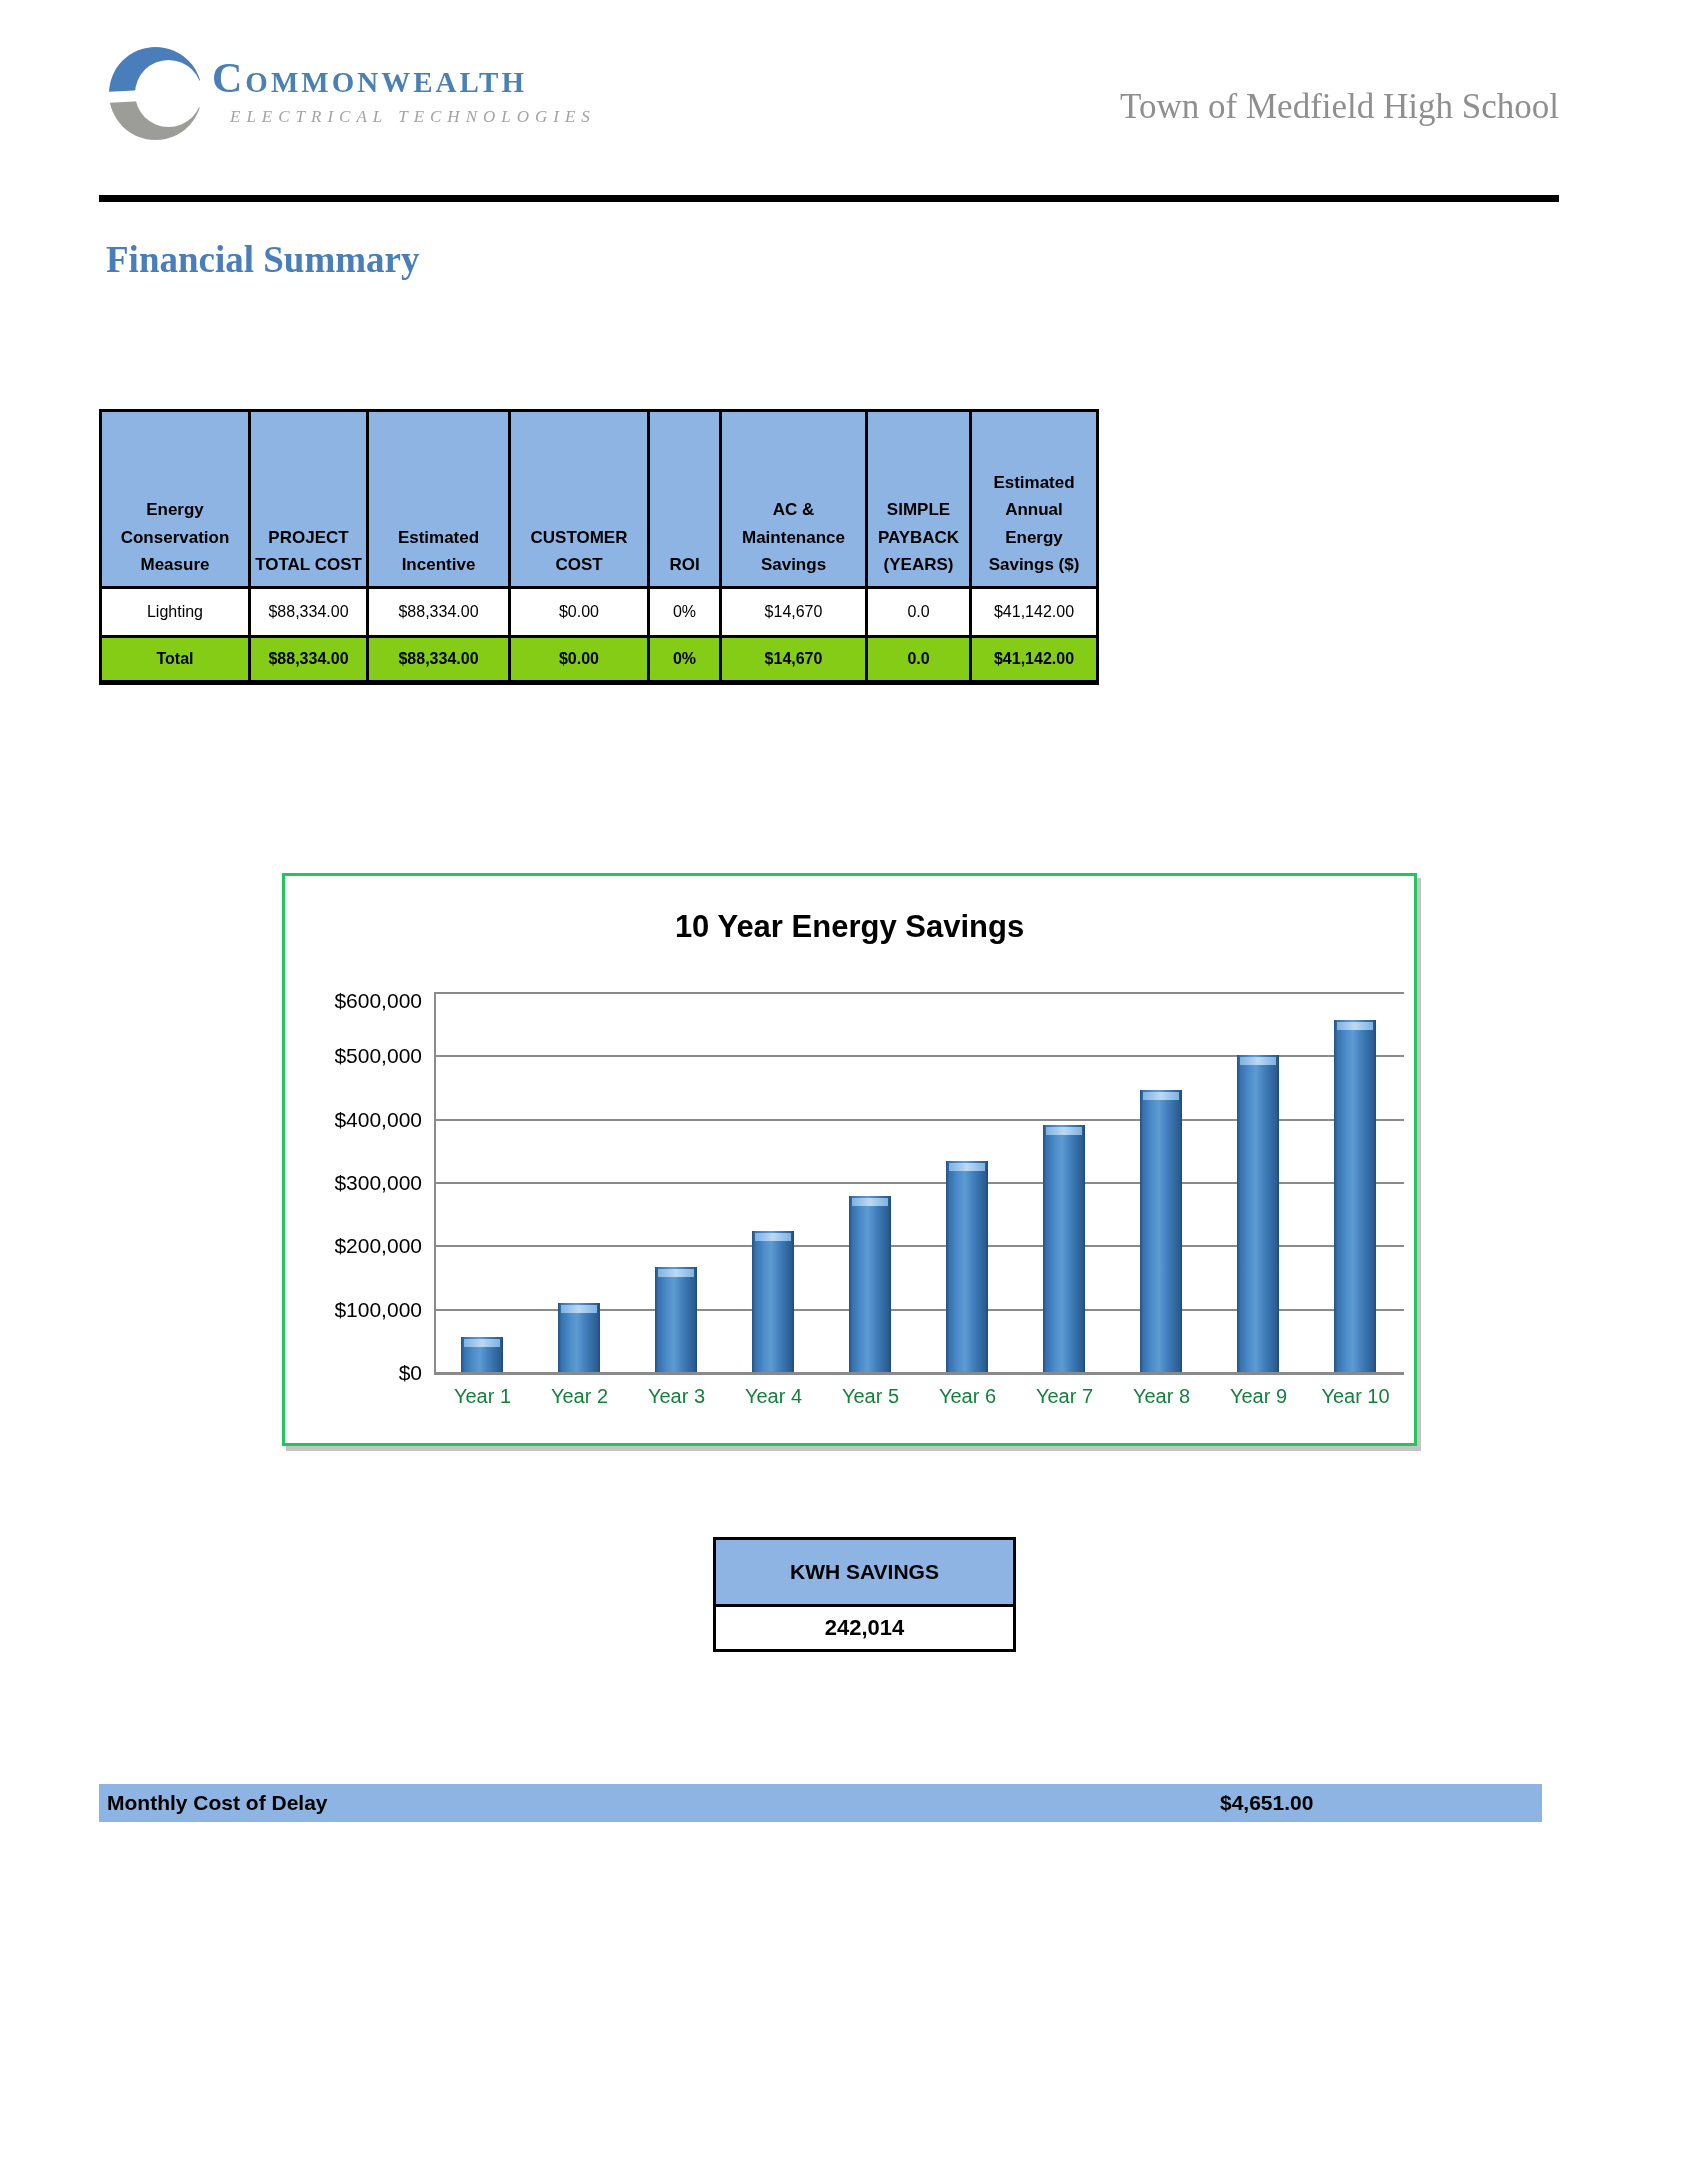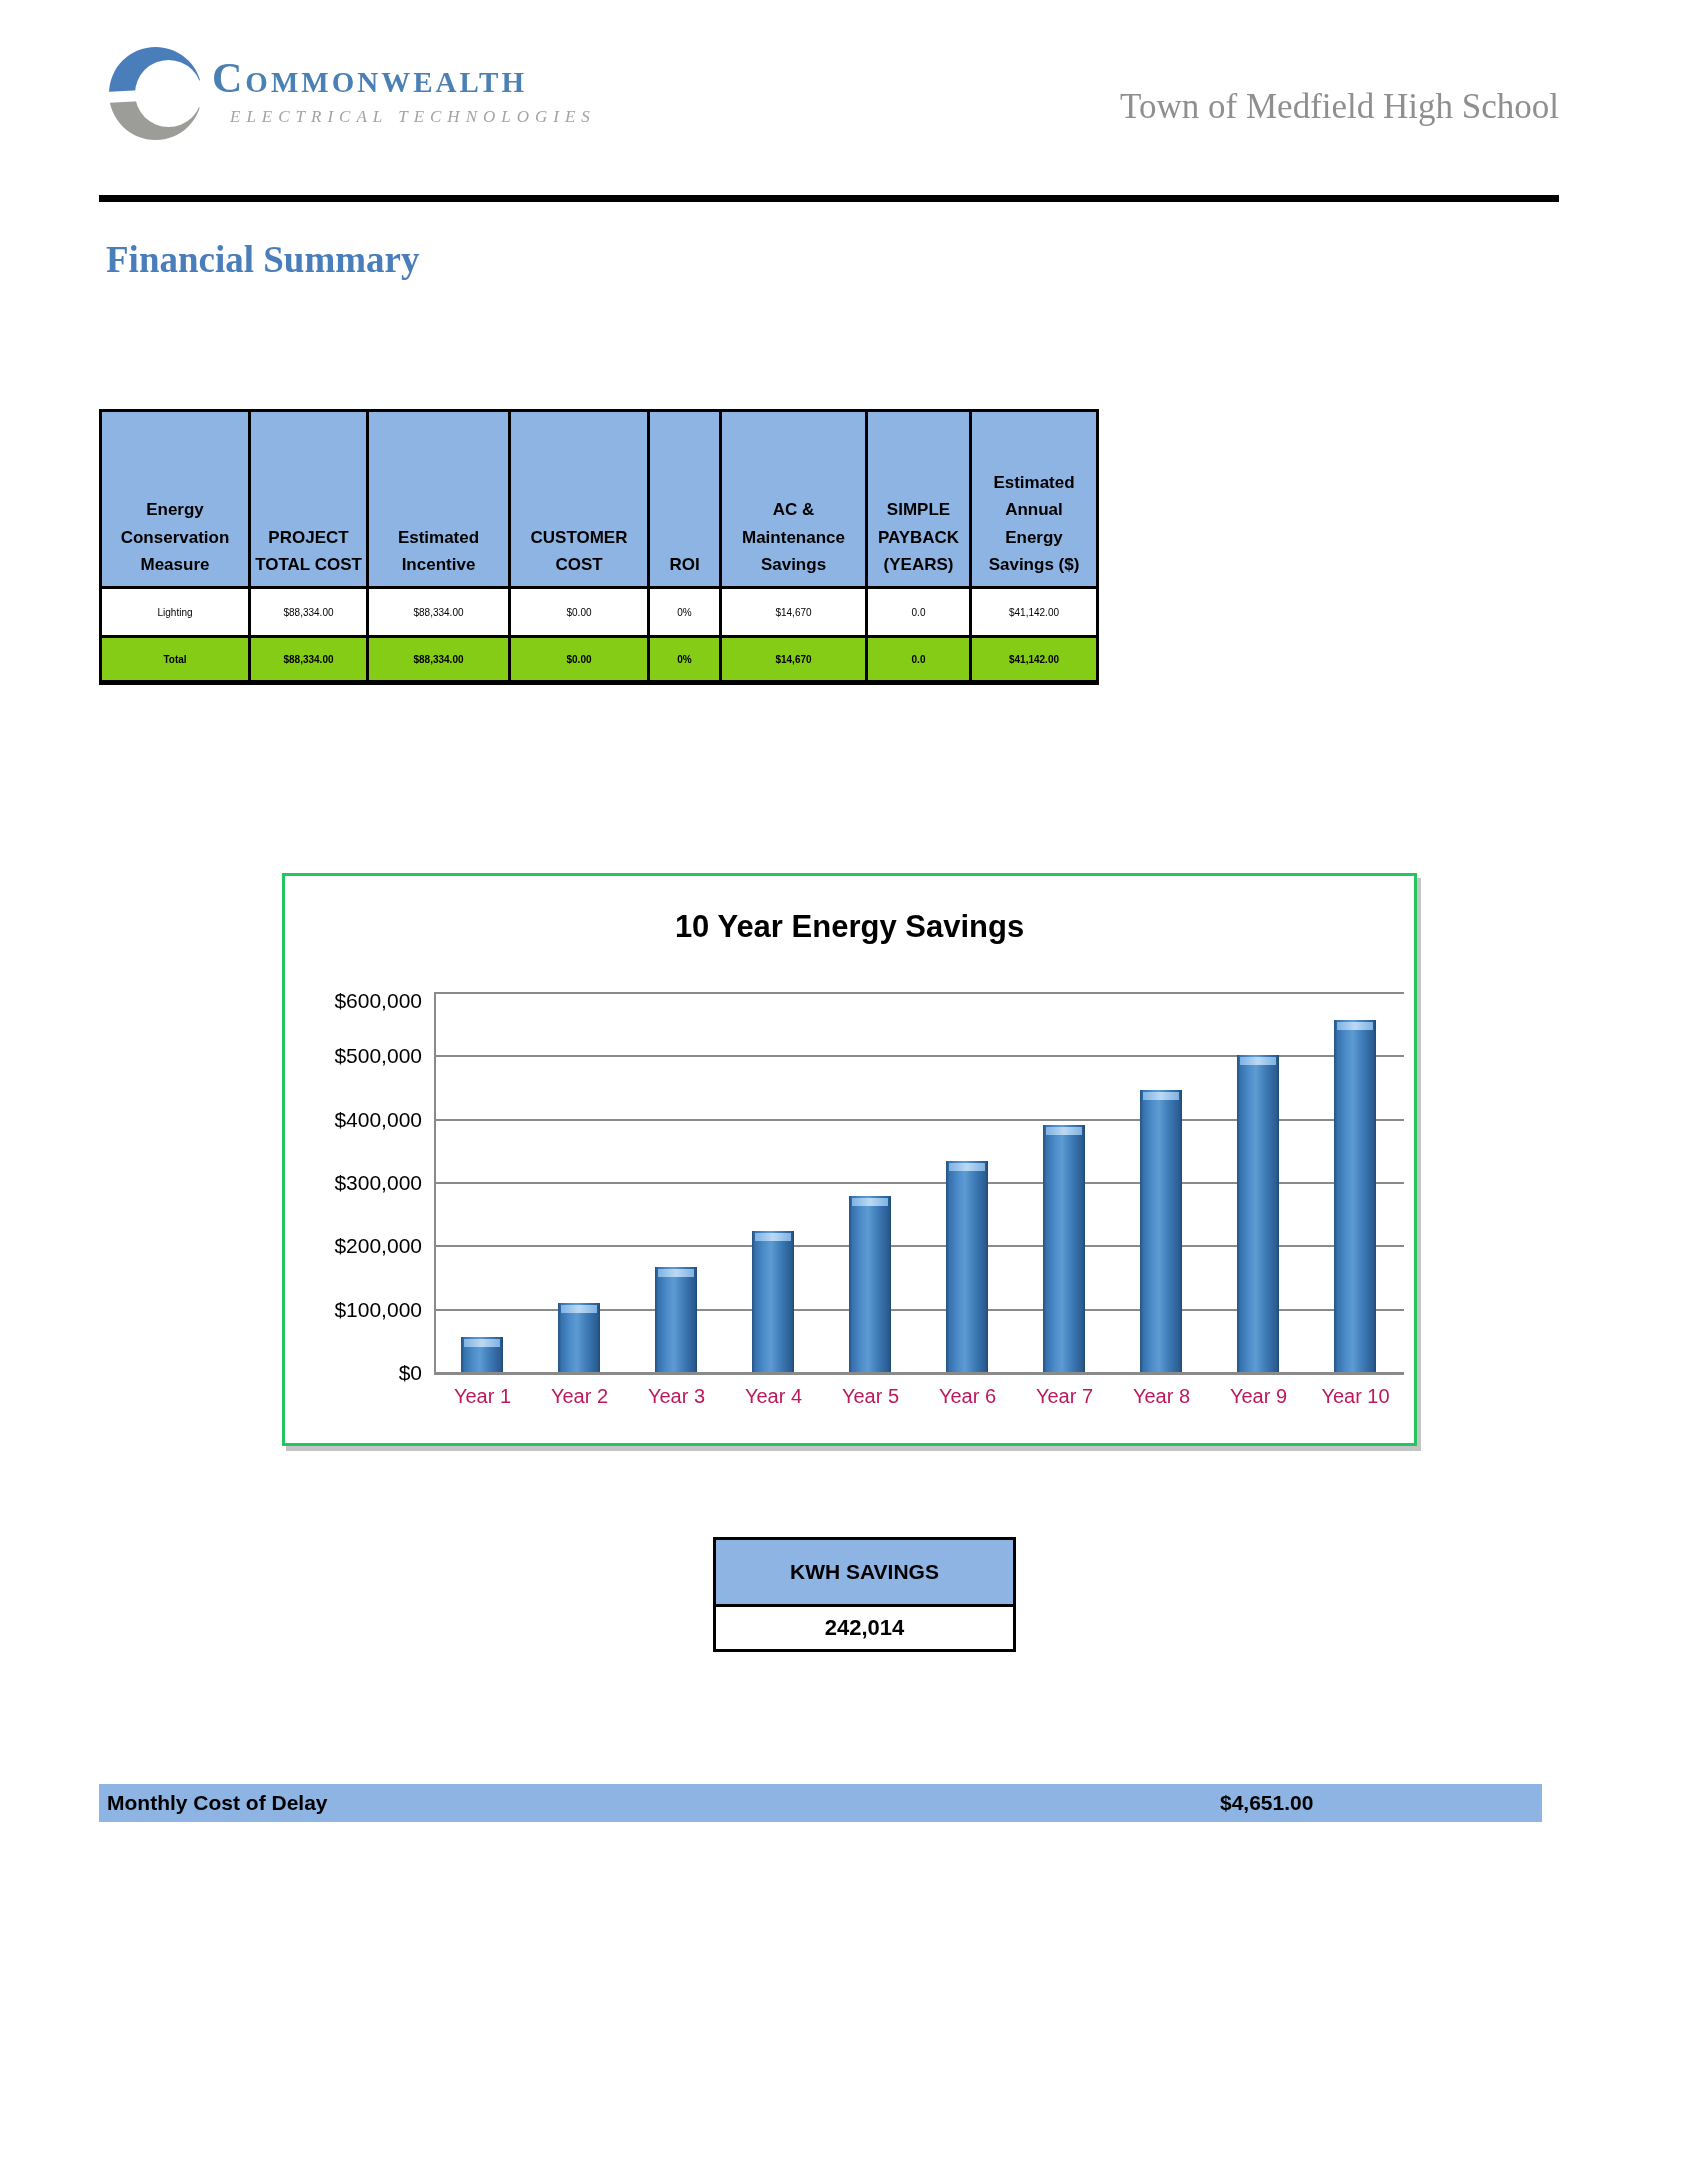--- a/index.html
+++ b/index.html
@@ -30,7 +30,7 @@
   .fin-table td,.fin-table th{border:3px solid #000;text-align:center;overflow:hidden;}
   .fin-table th{height:162px;background:#8db4e2;font-weight:bold;font-size:17px;line-height:1.6;
     vertical-align:bottom;padding:4px 3px 8px 3px;}
-  .fin-table td{font-size:10px;vertical-align:middle;padding:2px;}
+  .fin-table td{font-size:16px;vertical-align:middle;padding:2px;}
   .fin-table tr.data-row td{height:42px;background:#ffffff;}
   .fin-table tr.total-row td{height:38px;background:#84cc16;font-weight:bold;border-bottom-width:5px;}
 

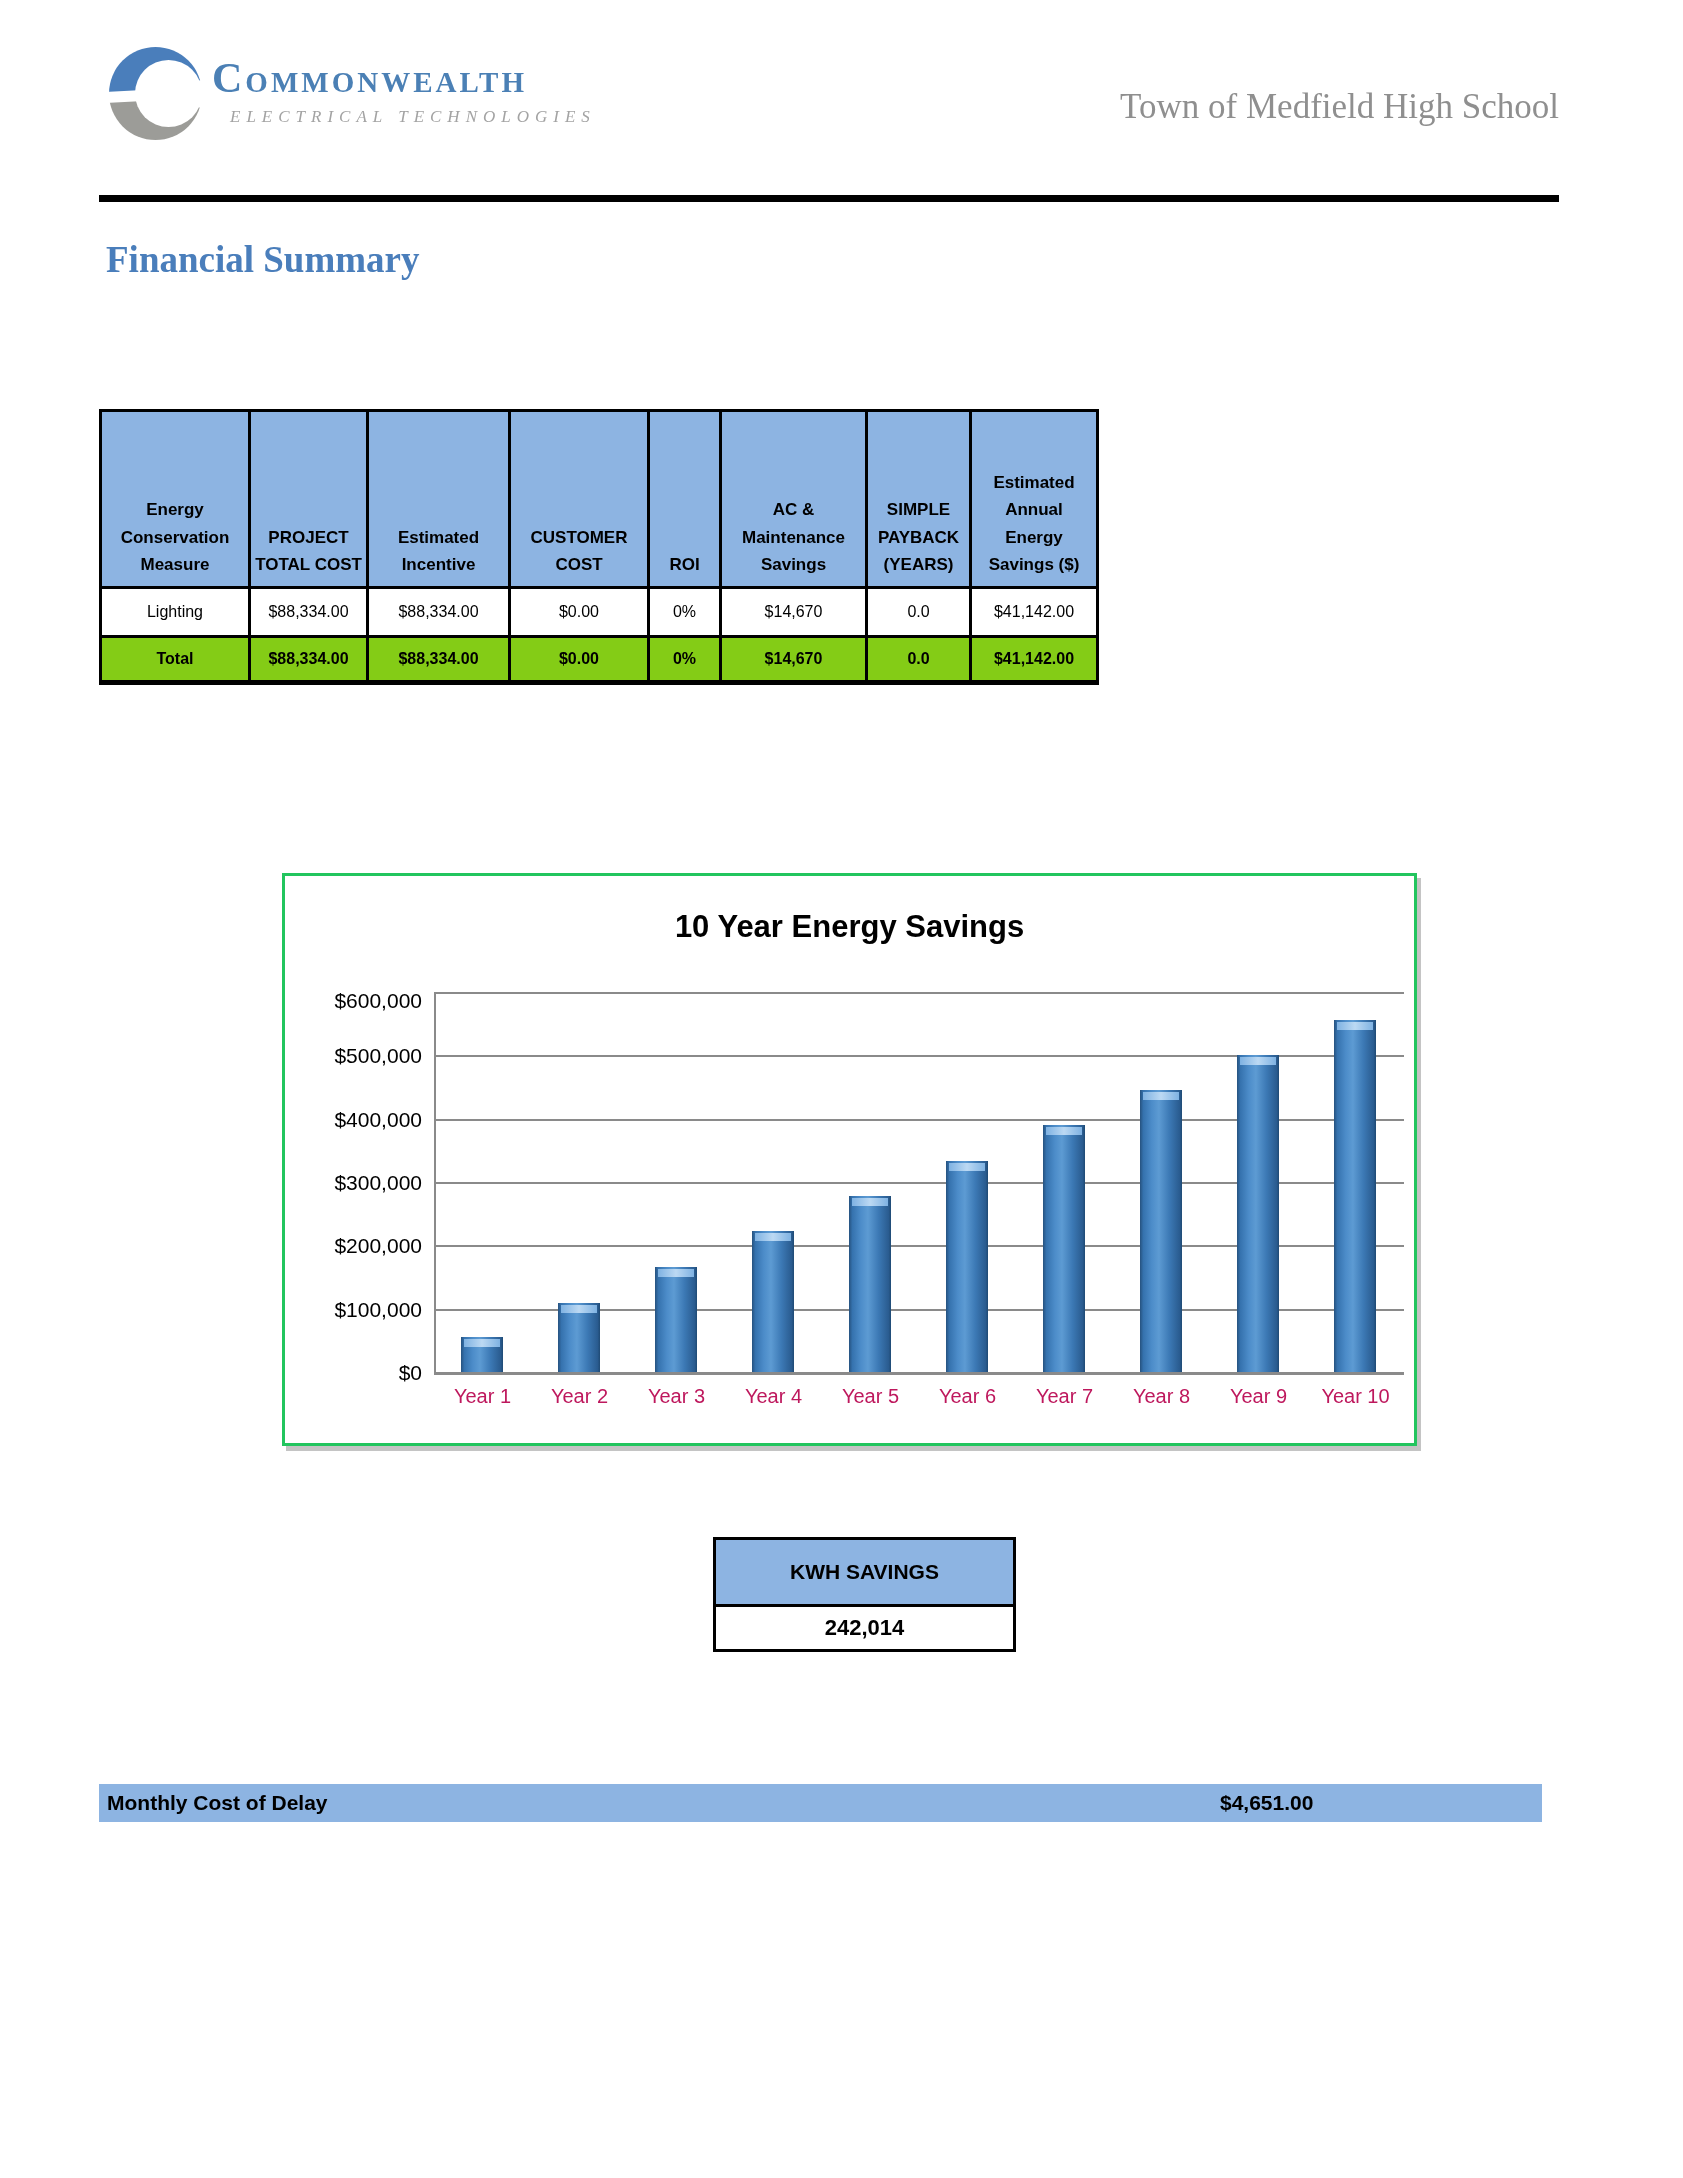--- a/index.html
+++ b/index.html
@@ -43,7 +43,7 @@
   .axis-y{position:absolute;width:2px;background:#8a8a8a;}
   .axis-x{position:absolute;height:3px;background:#8a8a8a;}
   .ytick{position:absolute;width:119px;text-align:right;font-size:21px;color:#000;line-height:28px;}
-  .xtick{position:absolute;text-align:center;font-size:20px;color:#be185d;}
+  .xtick{position:absolute;text-align:center;font-size:20px;color:#15803d;}
   .bar{position:absolute;background:linear-gradient(to right,#26527f 0%,#3572ae 8%,#4c8cc9 28%,#5d9bd3 45%,#3c79b5 70%,#2a5c90 94%,#1f4a74 100%);}
   .bar::before{content:"";position:absolute;left:3px;right:3px;top:2px;height:8px;
     background:linear-gradient(to right,#7fb2e2,#bcd9f3 50%,#7fb2e2);}

